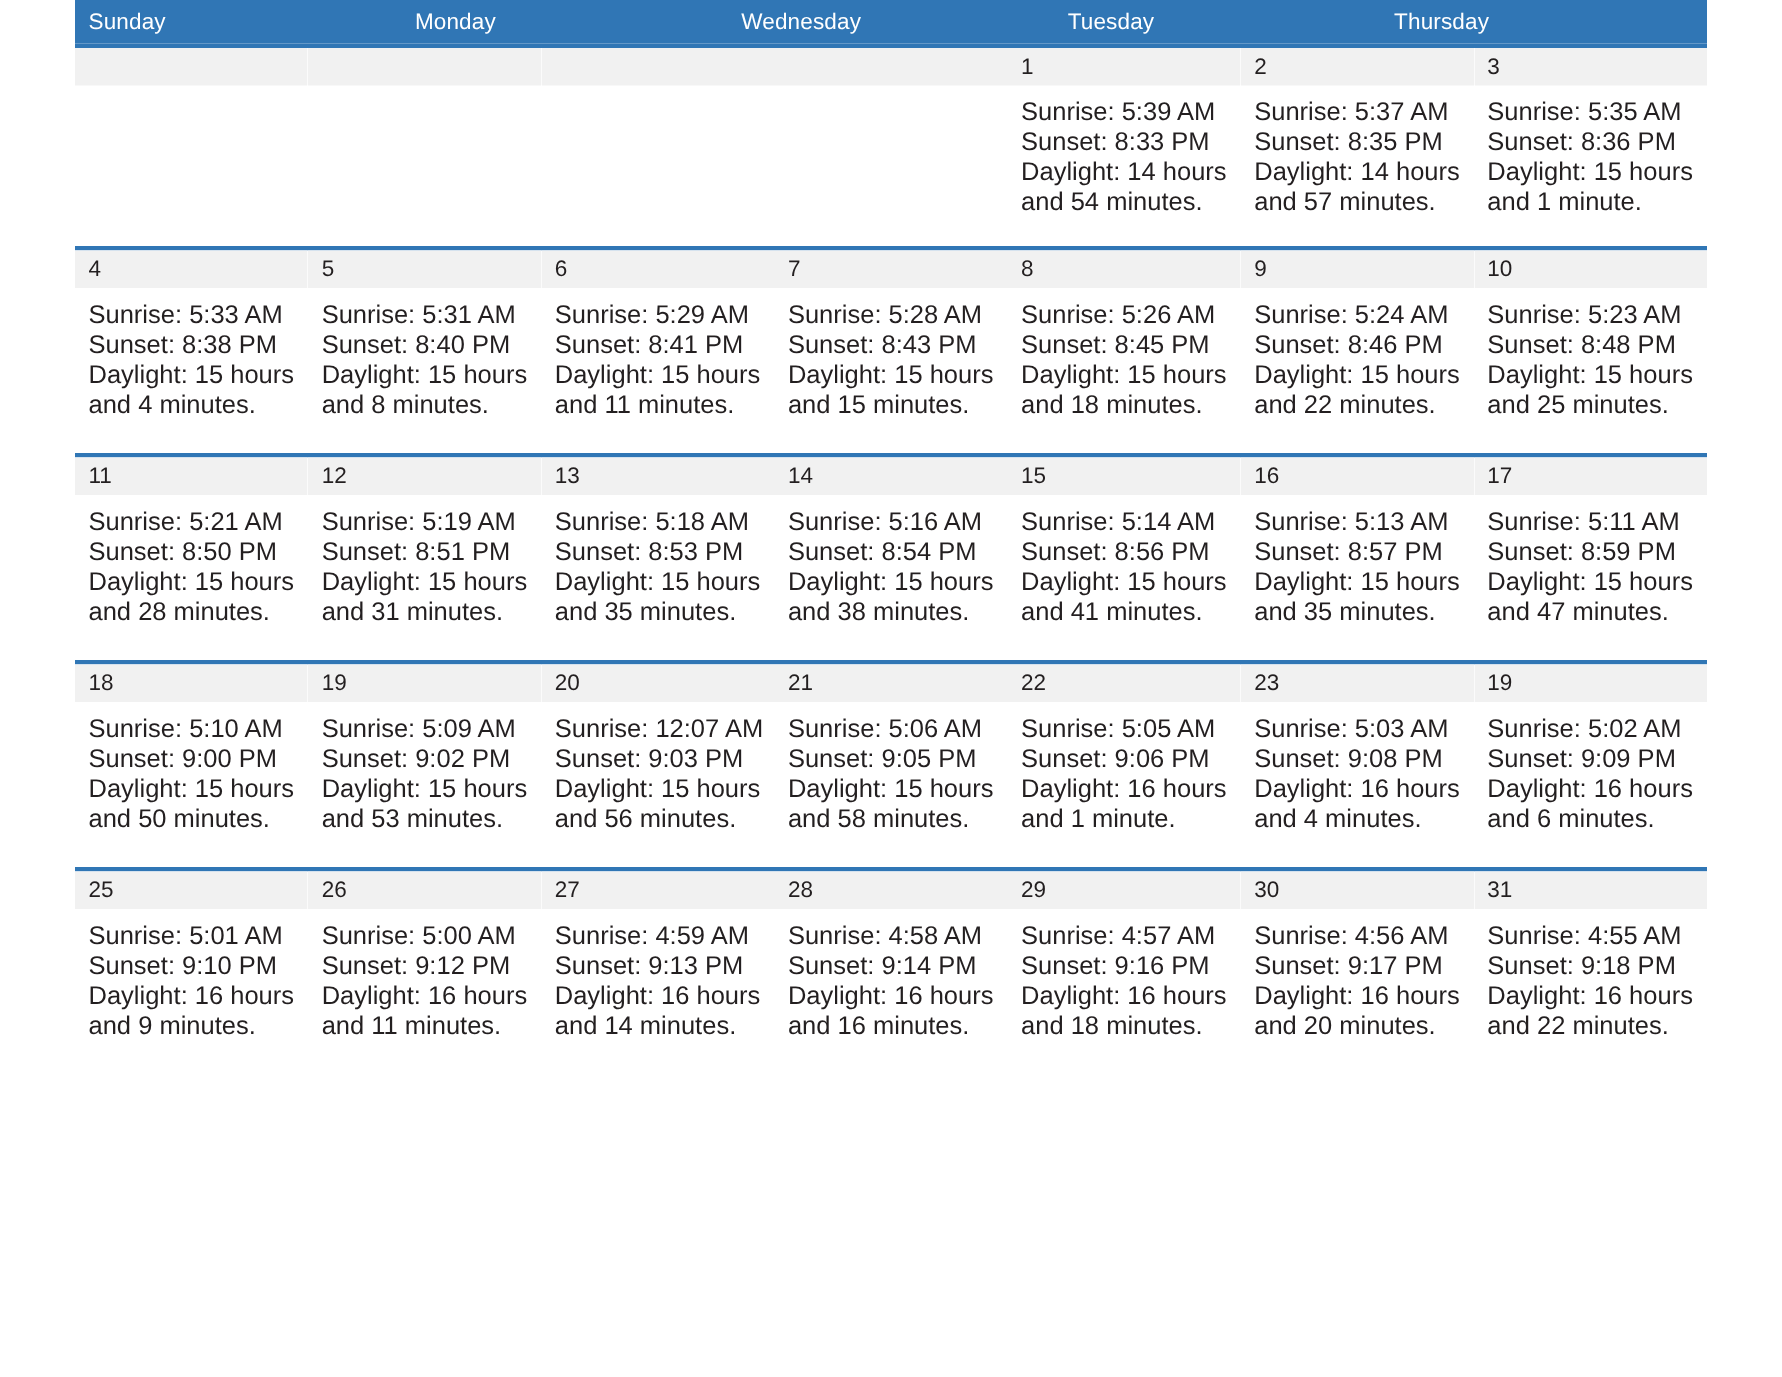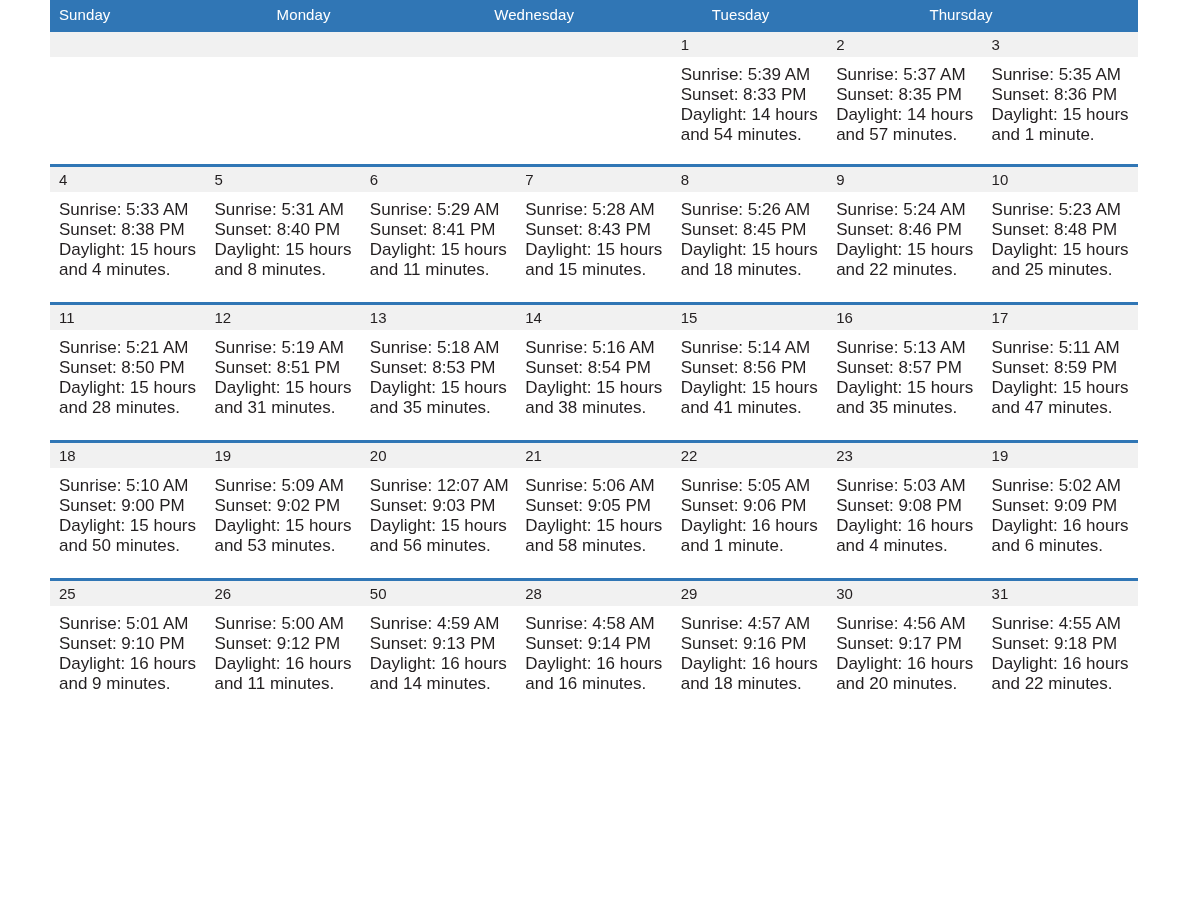--- a/index.html
+++ b/index.html
@@ -391,7 +391,7 @@
             </div>
           </div>
           <div class="cell">
-            <div class="daynum-band">50</div>
+            <div class="daynum-band">27</div>
             <div class="cell-body">
               <div>Sunrise: 4:59 AM</div>
               <div>Sunset: 9:13 PM</div>

